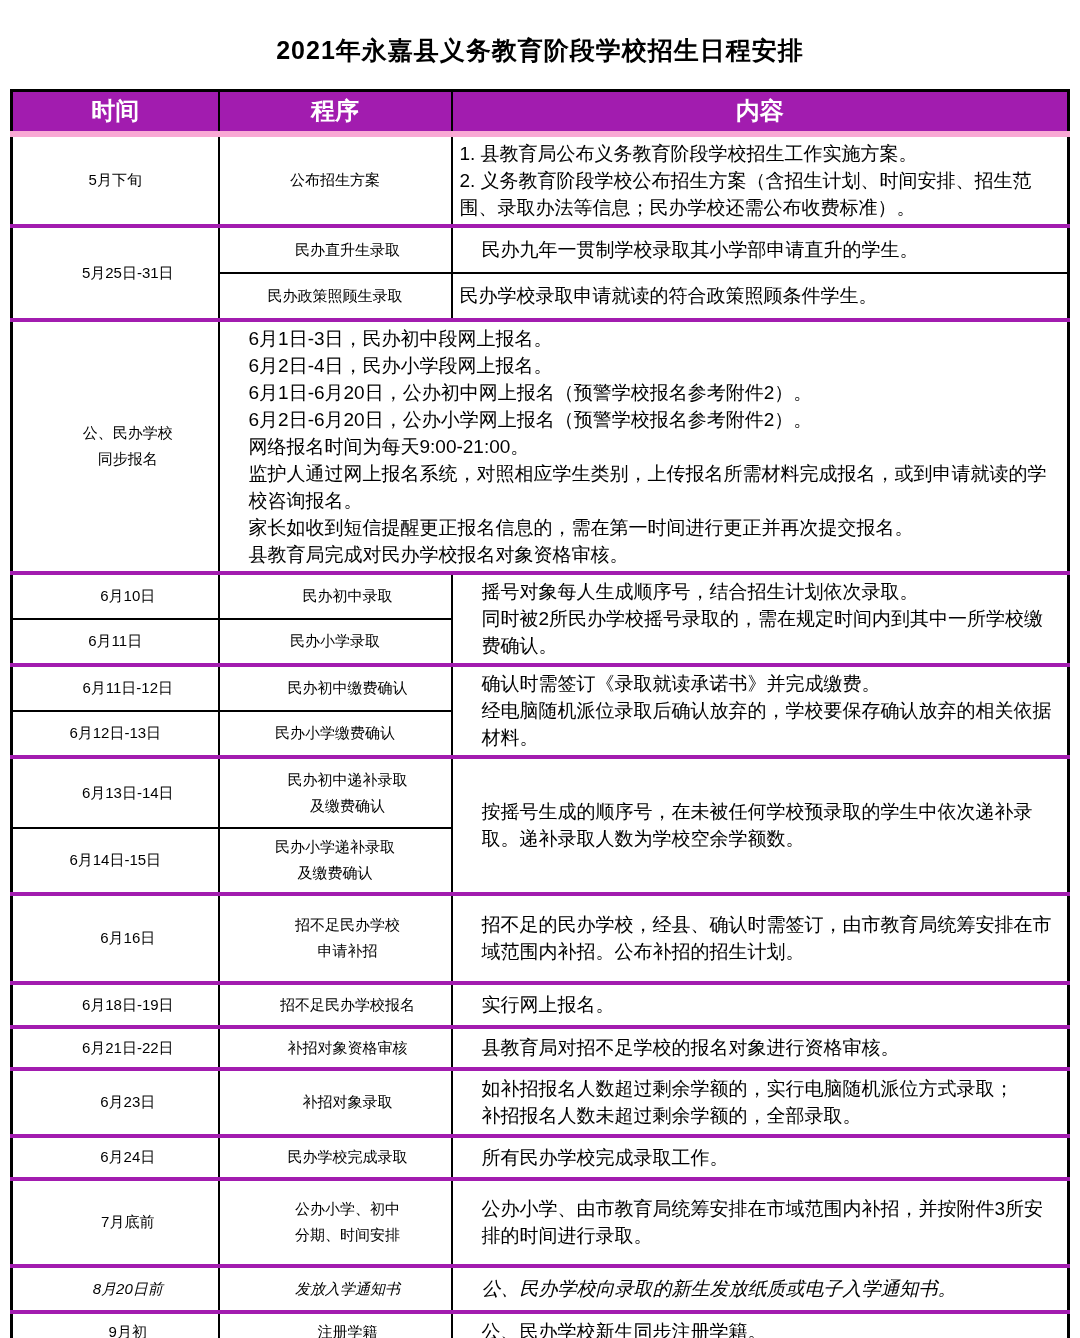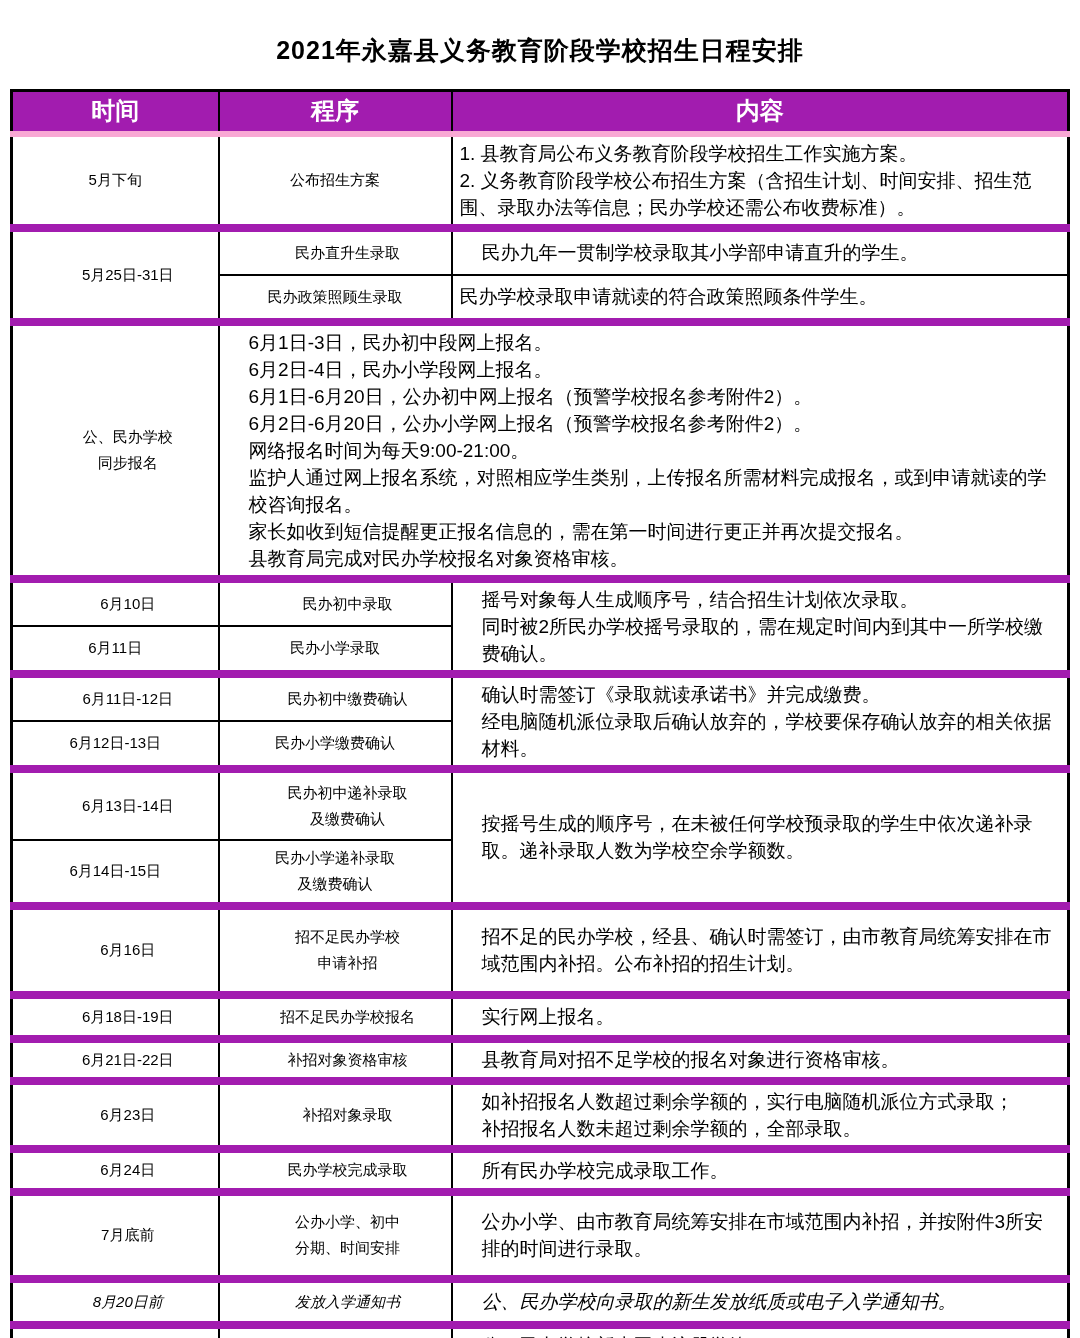--- a/index.html
+++ b/index.html
@@ -46,7 +46,7 @@
   }
   td.c { text-align: center; font-size: 15px; line-height: 26px; }
   td.l { text-align: left;  font-size: 19px; line-height: 27px; padding: 3px 7px; }
-  tr.gs > th, tr.gs > td { border-top: 8px solid #a21caf; padding-left: 29px; }
+  tr.gs > th, tr.gs > td { border-top: 4px solid #a21caf; padding-left: 29px; }
 </style>
 </head>
 <body>

